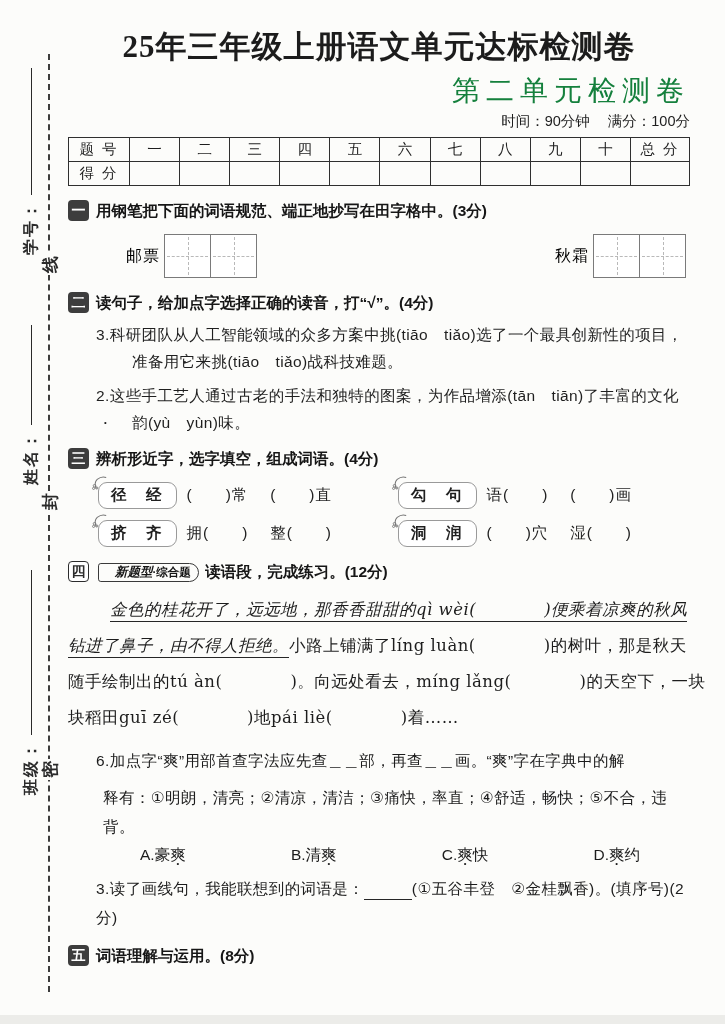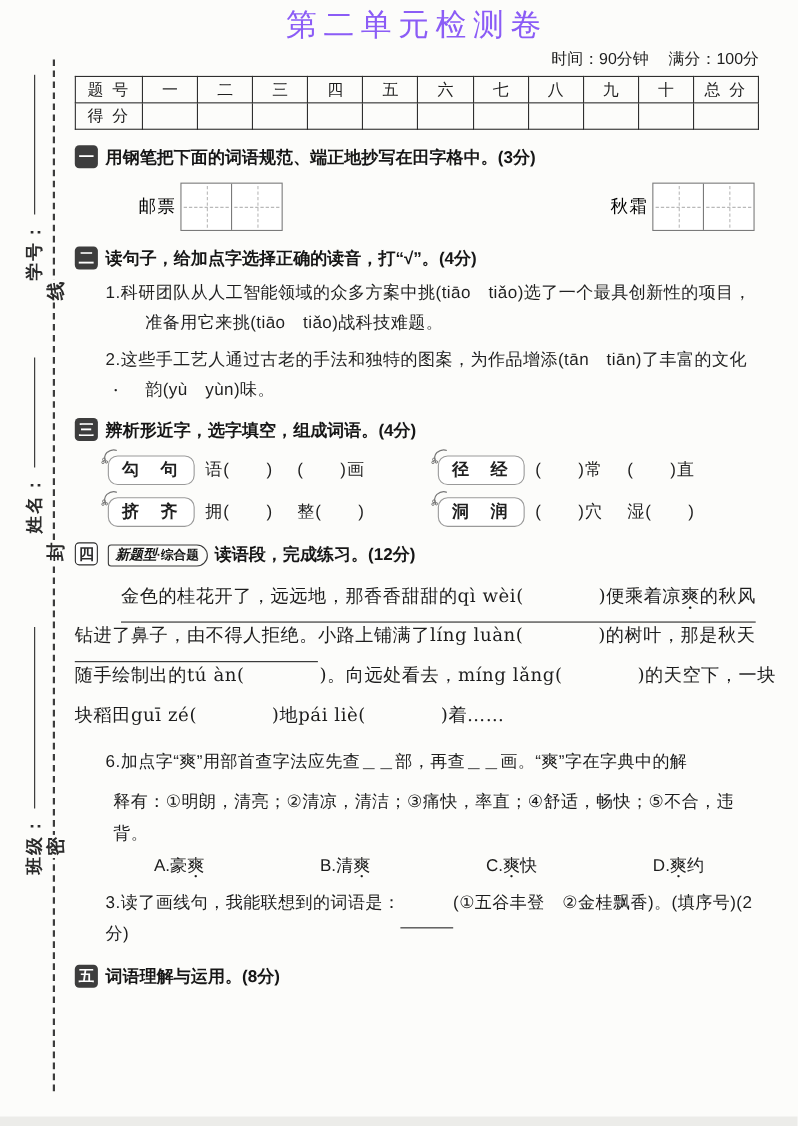--- a/index.html
+++ b/index.html
@@ -132,6 +132,7 @@
 
   <div class="content">
 
+    <div class="paper-title">25年三年级上册语文单元达标检测卷</div>
     <div class="unit-subtitle">第二单元检测卷</div>
     <div class="exam-meta">
       <span>时间：90分钟</span>

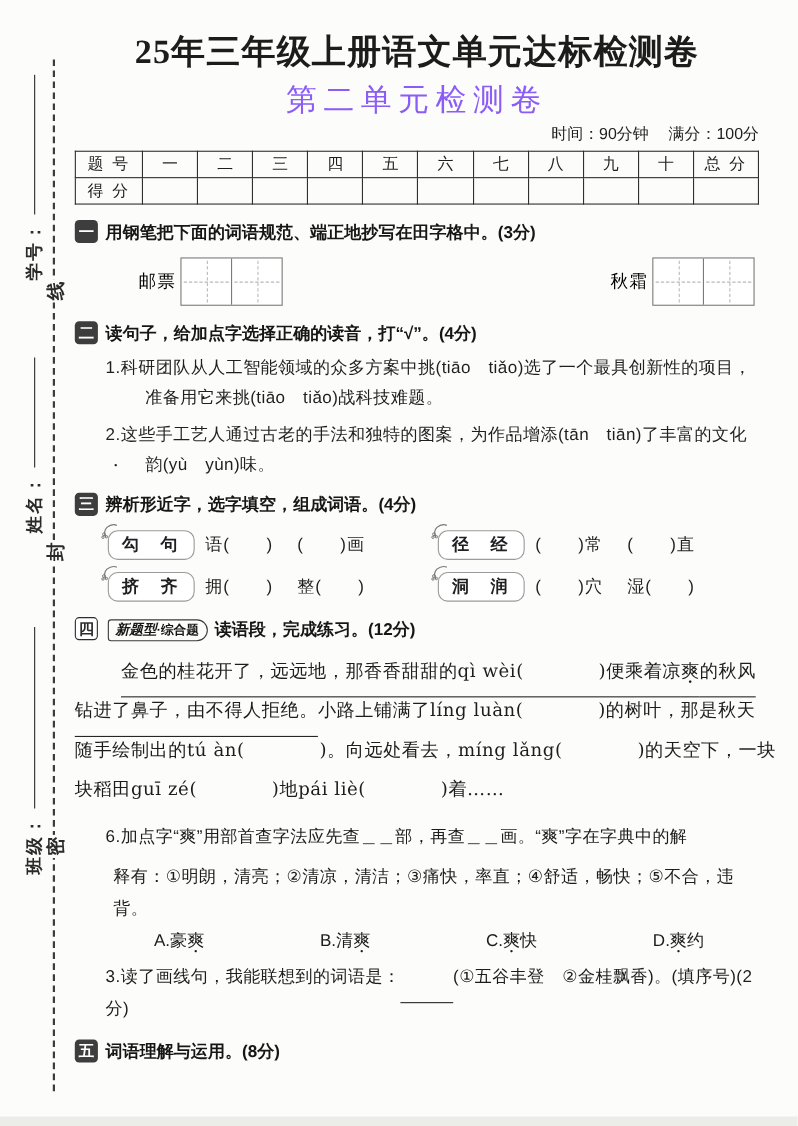--- a/index.html
+++ b/index.html
@@ -31,8 +31,8 @@
     font-family:"Liberation Serif","DejaVu Serif",serif;color:#1c1c1c;
   }
   .unit-subtitle{
-    margin-top:4px;text-align:center;font-size:28px;letter-spacing:6px;
-    font-family:Liberation Sans, sans-serif;color:#8b5cf6;
+    margin-top:4px;text-align:right;font-size:28px;letter-spacing:6px;
+    font-family:Liberation Sans, sans-serif;color:#15803d;
   }
   .exam-meta{margin-top:2px;text-align:right;font-size:14.5px;font-weight:normal;color:#1e1e1e;}
   .exam-meta span{margin-left:14px;}

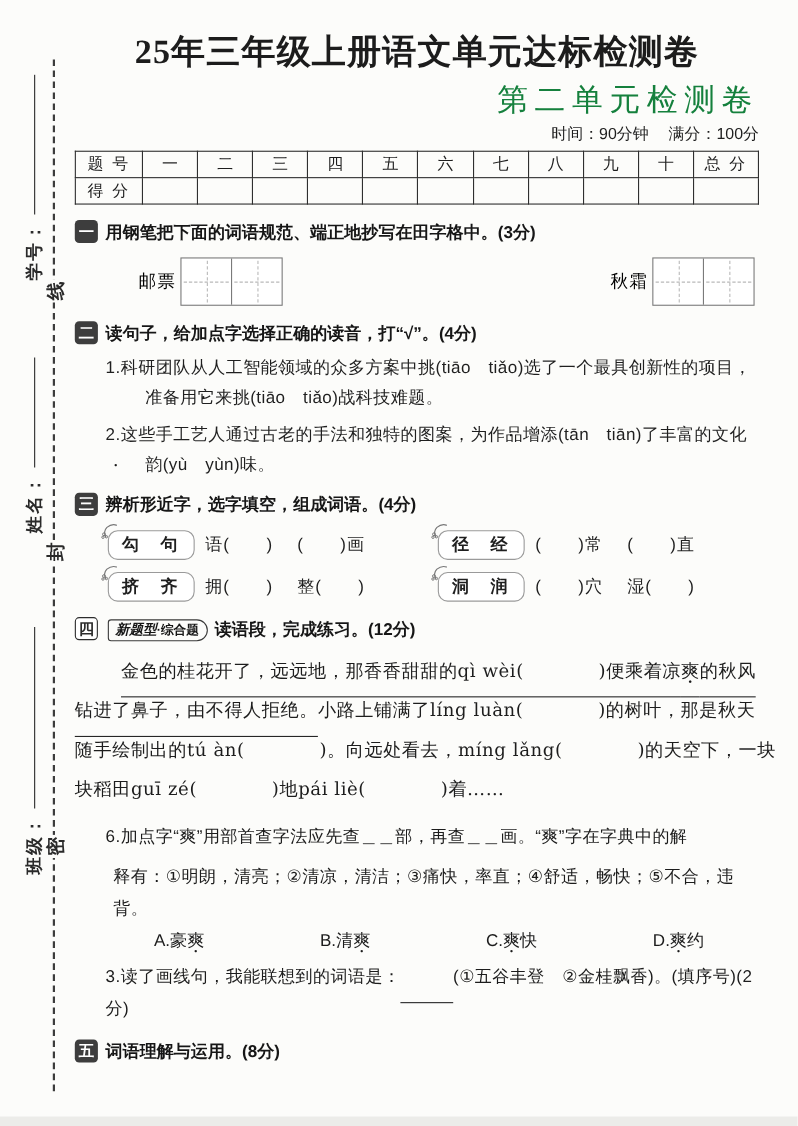--- a/index.html
+++ b/index.html
@@ -197,7 +197,7 @@
       <span class="badge">二</span>
       <span>读句子，给加点字选择正确的读音，打“√”。(4分)</span>
     </div>
-    <p class="item"><span>1.科研团队从人工智能领域的众多方案中</span><span class="seg-dot">挑</span><span>(tiāo　tiǎo)选了一个最具创新性的项目，准备用它来</span><span class="seg-dot">挑</span><span>(tiāo　tiǎo)战科技难题。</span></p>
+    <p class="item"><span>3.科研团队从人工智能领域的众多方案中</span><span class="seg-dot">挑</span><span>(tiāo　tiǎo)选了一个最具创新性的项目，准备用它来</span><span class="seg-dot">挑</span><span>(tiāo　tiǎo)战科技难题。</span></p>
     <p class="item"><span>2.这些手工艺人通过古老的手法和独特的图案，为作品增</span><span class="seg-dot">添</span><span>(tān　tiān)了丰富的文化</span><span class="seg-dot">韵</span><span>(yù　yùn)味。</span></p>
 
     <div class="sec" style="margin-top:13px;">

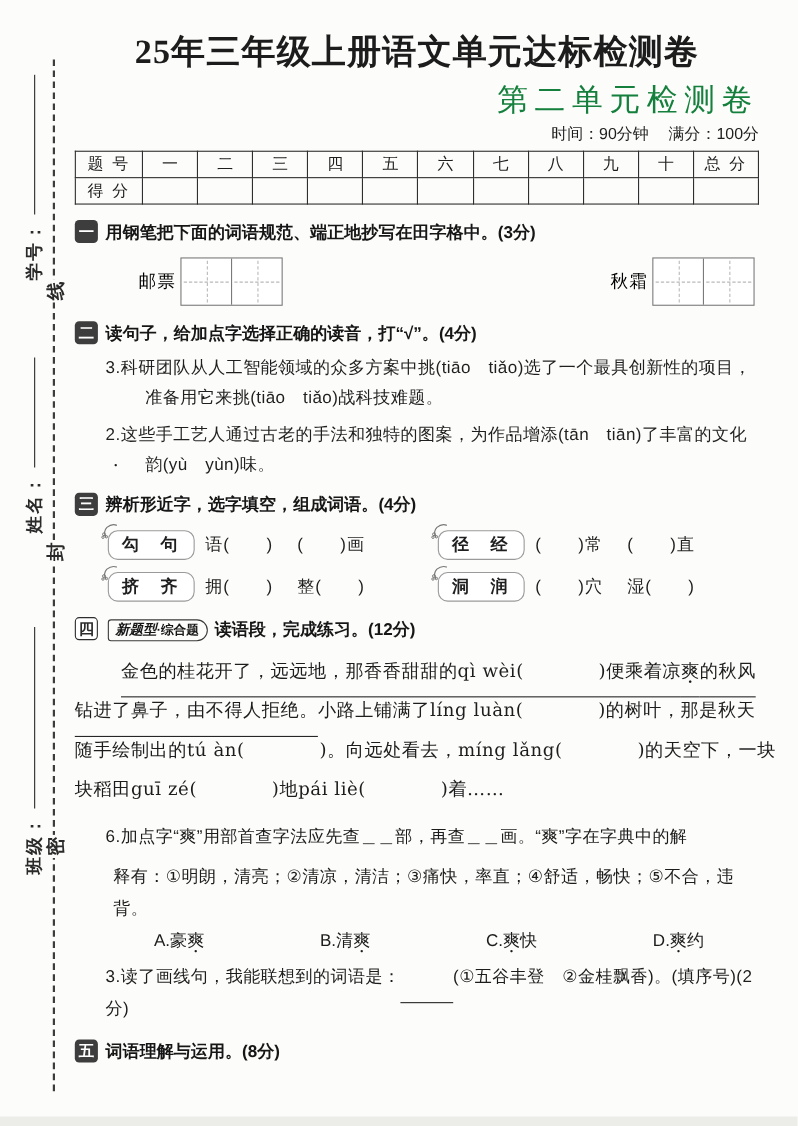--- a/index.html
+++ b/index.html
@@ -214,21 +214,21 @@
                 <circle cx="7.5" cy="15.5" r="1.2" fill="none" stroke="#777"></circle>
                 <circle cx="4" cy="16" r="1.2" fill="none" stroke="#777"></circle>
               </svg>
+            <span>径　经</span>
+          </span>
+          <span class="pair-blanks">(　　)常　 (　　)直</span>
+        </div>
+        <div class="pair-cell">
+          <span class="pair-box">
+            <svg class="sprout" viewBox="0 0 20 20">
+                <path d="M7 16 Q4 10 8 6 Q13 2 18 4" fill="none" stroke="#777" stroke-width="1.2"></path>
+                <circle cx="5" cy="13" r="1.4" fill="none" stroke="#777"></circle>
+                <circle cx="7.5" cy="15.5" r="1.2" fill="none" stroke="#777"></circle>
+                <circle cx="4" cy="16" r="1.2" fill="none" stroke="#777"></circle>
+              </svg>
             <span>勾　句</span>
           </span>
           <span class="pair-blanks">语(　　) 　(　　)画</span>
-        </div>
-        <div class="pair-cell">
-          <span class="pair-box">
-            <svg class="sprout" viewBox="0 0 20 20">
-                <path d="M7 16 Q4 10 8 6 Q13 2 18 4" fill="none" stroke="#777" stroke-width="1.2"></path>
-                <circle cx="5" cy="13" r="1.4" fill="none" stroke="#777"></circle>
-                <circle cx="7.5" cy="15.5" r="1.2" fill="none" stroke="#777"></circle>
-                <circle cx="4" cy="16" r="1.2" fill="none" stroke="#777"></circle>
-              </svg>
-            <span>径　经</span>
-          </span>
-          <span class="pair-blanks">(　　)常　 (　　)直</span>
         </div>
       </div>
       <div class="pair-row">

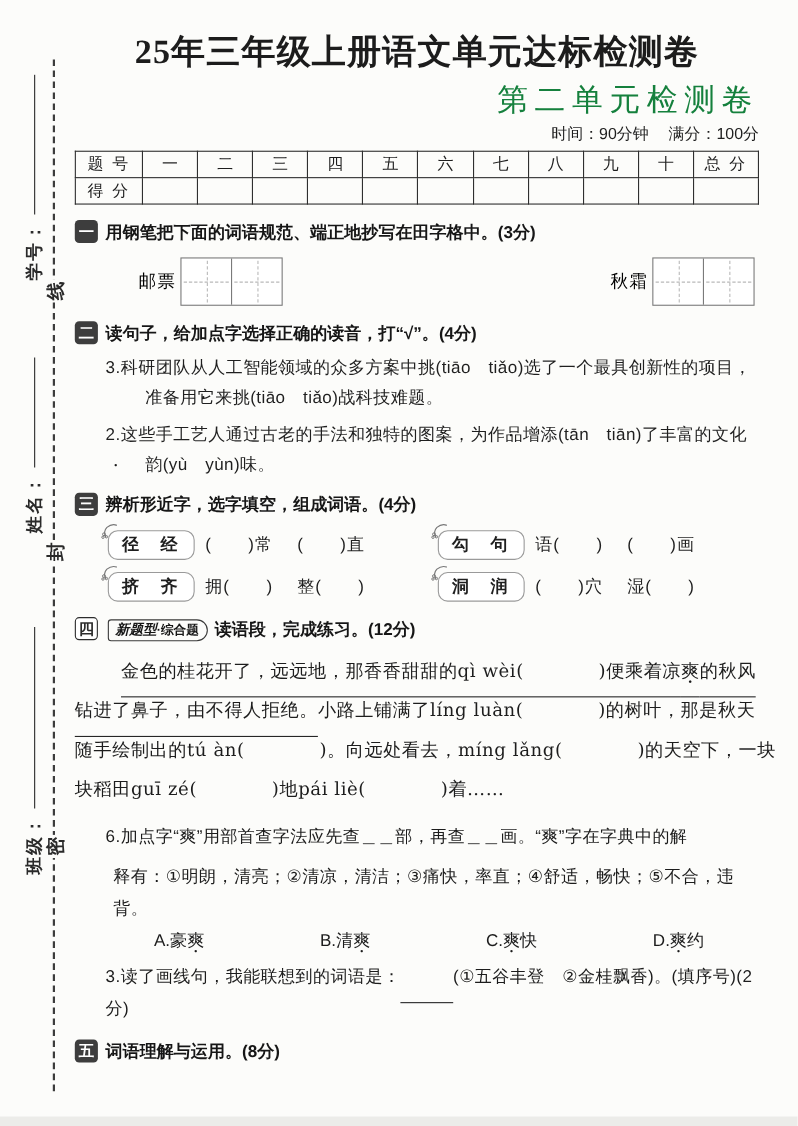--- a/index.html
+++ b/index.html
@@ -55,7 +55,7 @@
   .badge.outline{background:#fff;color:#2c2c2c;border:1.5px solid #2c2c2c;line-height:18px;box-sizing:border-box;}
   .newtag{
     display:inline-block;border:1.5px solid #3a3a3a;border-radius:3px 10px 10px 3px;
-    padding:0 7px 1px 6px;font-size:12.5px;line-height:16px;margin:0 2px;vertical-align:1px;text-align:center;
+    padding:0 7px 1px 16px;font-size:12.5px;line-height:16px;margin:0 2px;vertical-align:1px;text-align:center;
   }
   .newtag .b{font-style:italic;font-weight:bold;}
   .newtag .r{font-weight:bold;font-size:11.5px;}

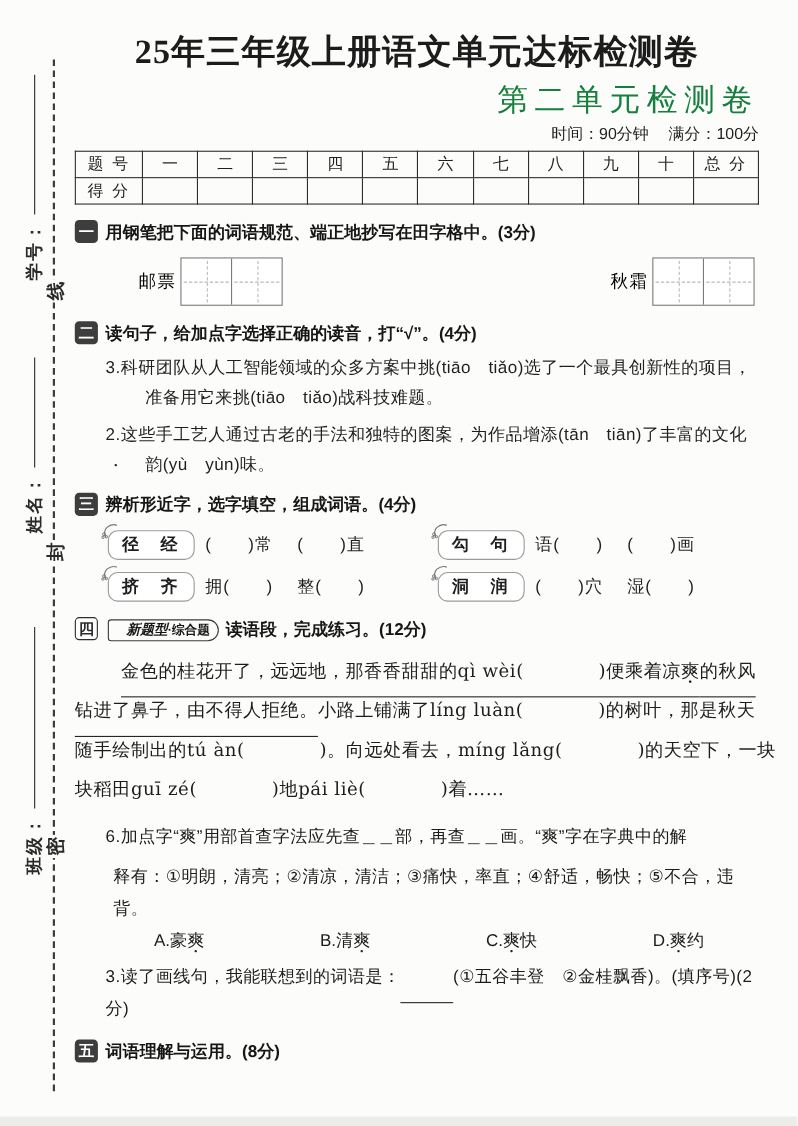--- a/index.html
+++ b/index.html
@@ -80,7 +80,7 @@
     content:"•";position:absolute;left:50%;transform:translateX(-50%);
     bottom:-0.62em;font-size:0.5em;color:#1a1a1a;
   }
-  .seg-u{border-bottom:1.5px solid #262626;padding-bottom:14px;}
+  .seg-u{border-bottom:1.5px solid #262626;padding-bottom:2px;font-style:italic;}
 
   
   .pairs{margin:12px 0 0 30px;}

